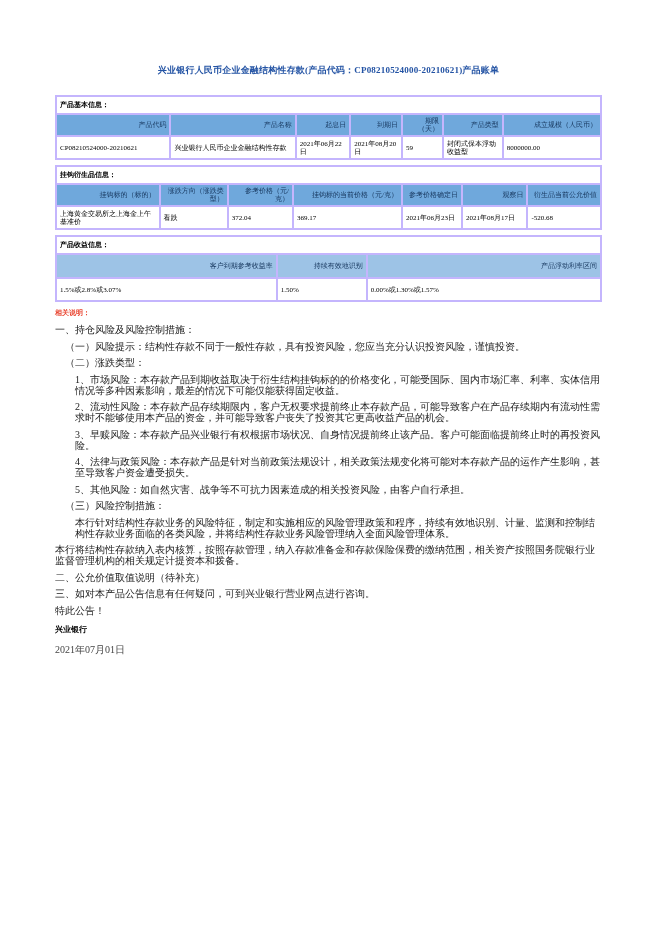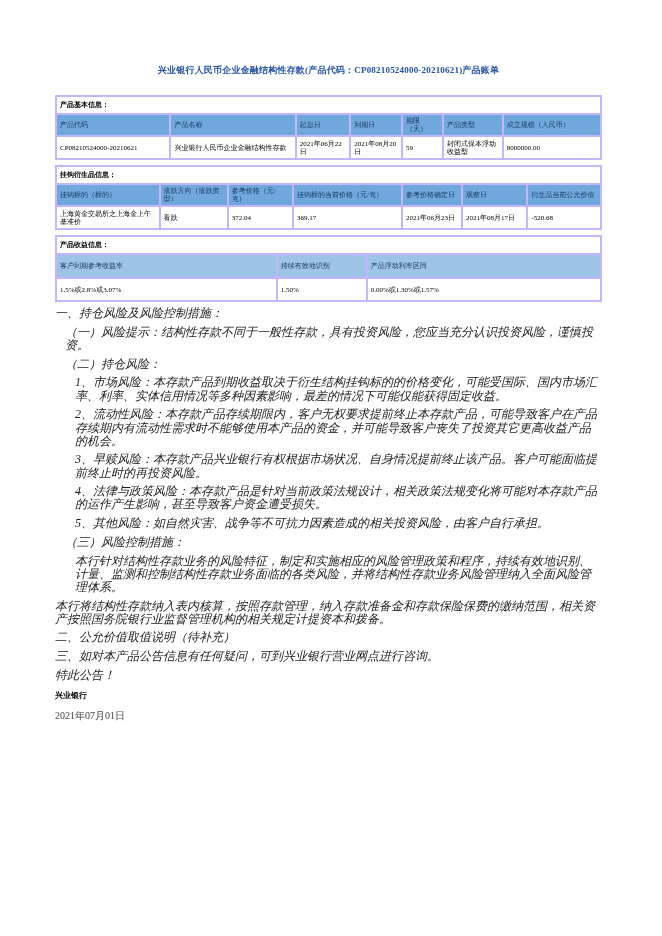--- a/index.html
+++ b/index.html
@@ -46,6 +46,7 @@
     background:var(--header_blue,#6fa8dc);
     color:#17375e;
     height:16px;
+    text-align:right;
   }
   tr.hd.light td{
     background:var(--header_blue_light,#9dc3e6);

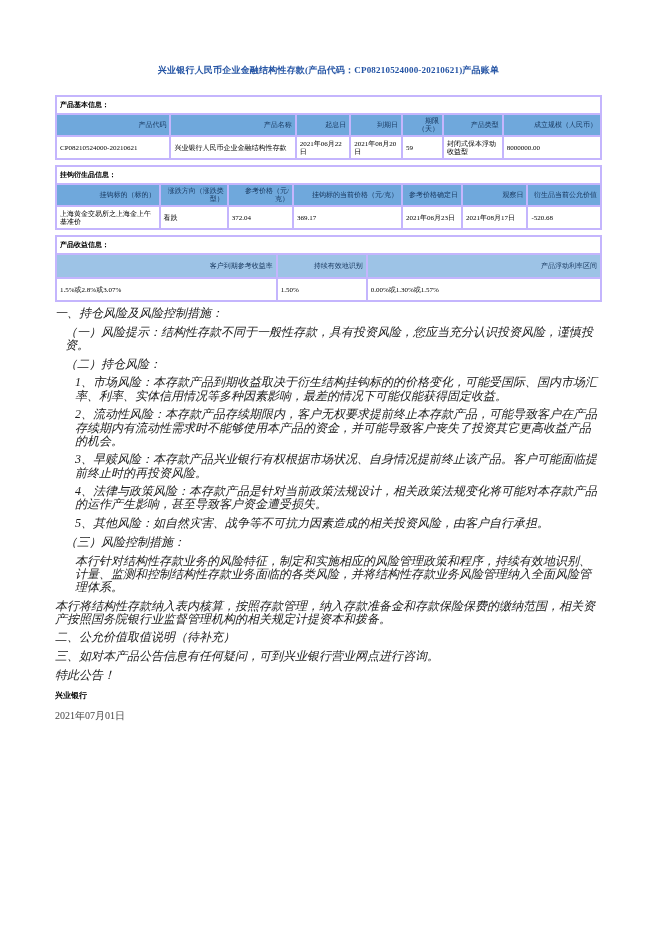--- a/index.html
+++ b/index.html
@@ -187,6 +187,7 @@
   </tbody>
     </table>
 
+  <div class="note-label">相关说明：</div>
   <div>
     <p class="note-line ind-0">一、持仓风险及风险控制措施：</p>
     <p class="note-line ind-1">（一）风险提示：结构性存款不同于一般性存款，具有投资风险，您应当充分认识投资风险，谨慎投资。</p>

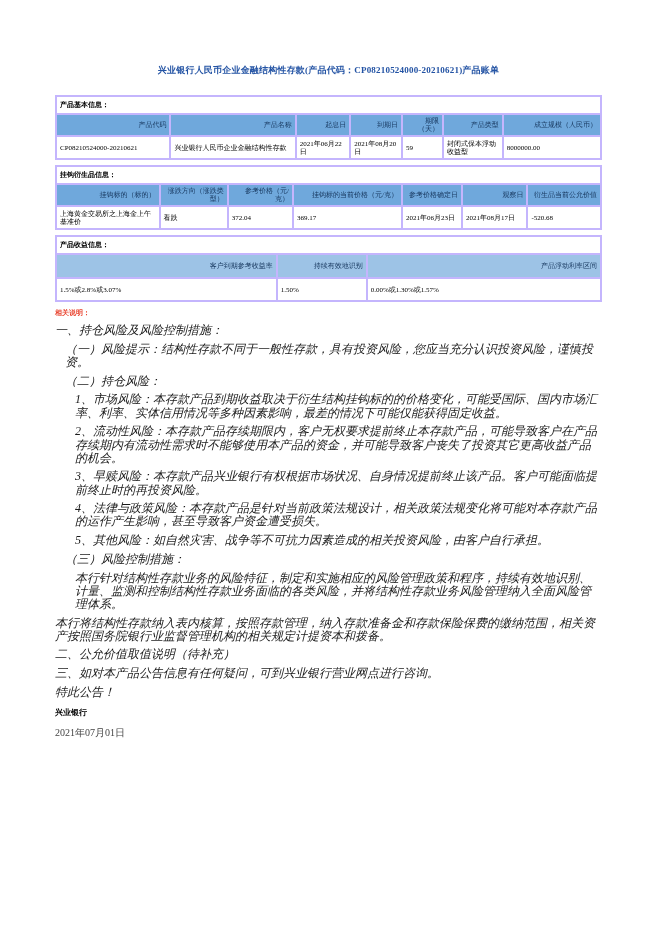--- a/index.html
+++ b/index.html
@@ -63,11 +63,10 @@
     margin:6px 0 6px 0;
   }
   .note-line{
-    font-size:12px;
+    font-size:10px;
     line-height:1.1;
     margin:0 0 5.5px 0;
     color:#1a1a1a;
-    font-style:italic;
   }
   .ind-0{padding-left:0;}
   .ind-1{padding-left:10px;}

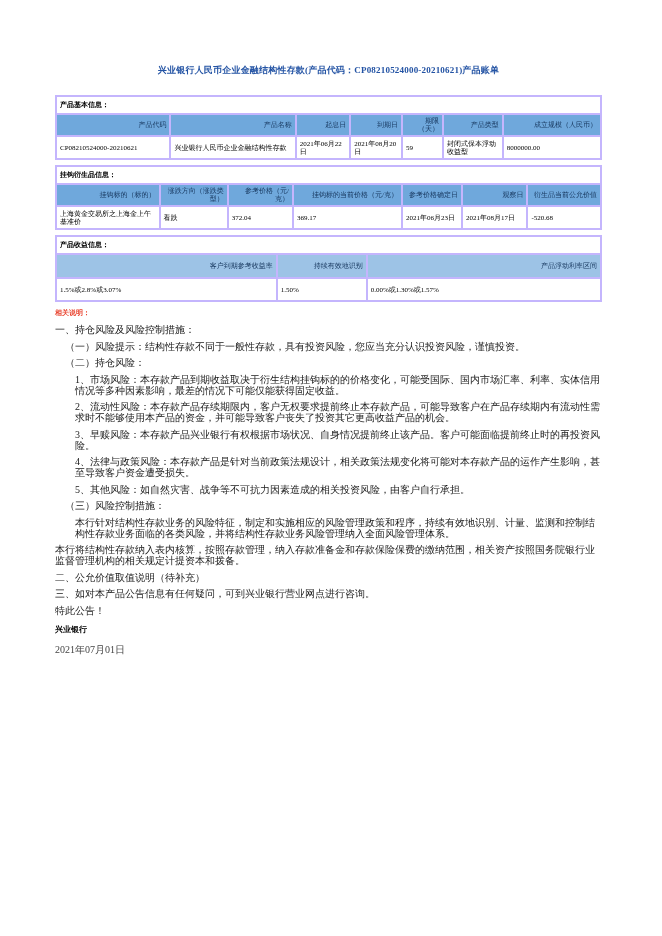--- a/index.html
+++ b/index.html
@@ -190,7 +190,7 @@
   <div>
     <p class="note-line ind-0">一、持仓风险及风险控制措施：</p>
     <p class="note-line ind-1">（一）风险提示：结构性存款不同于一般性存款，具有投资风险，您应当充分认识投资风险，谨慎投资。</p>
-    <p class="note-line ind-1">（二）持仓风险：</p>
+    <p class="note-line ind-1">（二）涨跌类型：</p>
     <p class="note-line ind-2">1、市场风险：本存款产品到期收益取决于衍生结构挂钩标的的价格变化，可能受国际、国内市场汇率、利率、实体信用情况等多种因素影响，最差的情况下可能仅能获得固定收益。</p>
     <p class="note-line ind-2">2、流动性风险：本存款产品存续期限内，客户无权要求提前终止本存款产品，可能导致客户在产品存续期内有流动性需求时不能够使用本产品的资金，并可能导致客户丧失了投资其它更高收益产品的机会。</p>
     <p class="note-line ind-2">3、早赎风险：本存款产品兴业银行有权根据市场状况、自身情况提前终止该产品。客户可能面临提前终止时的再投资风险。</p>

